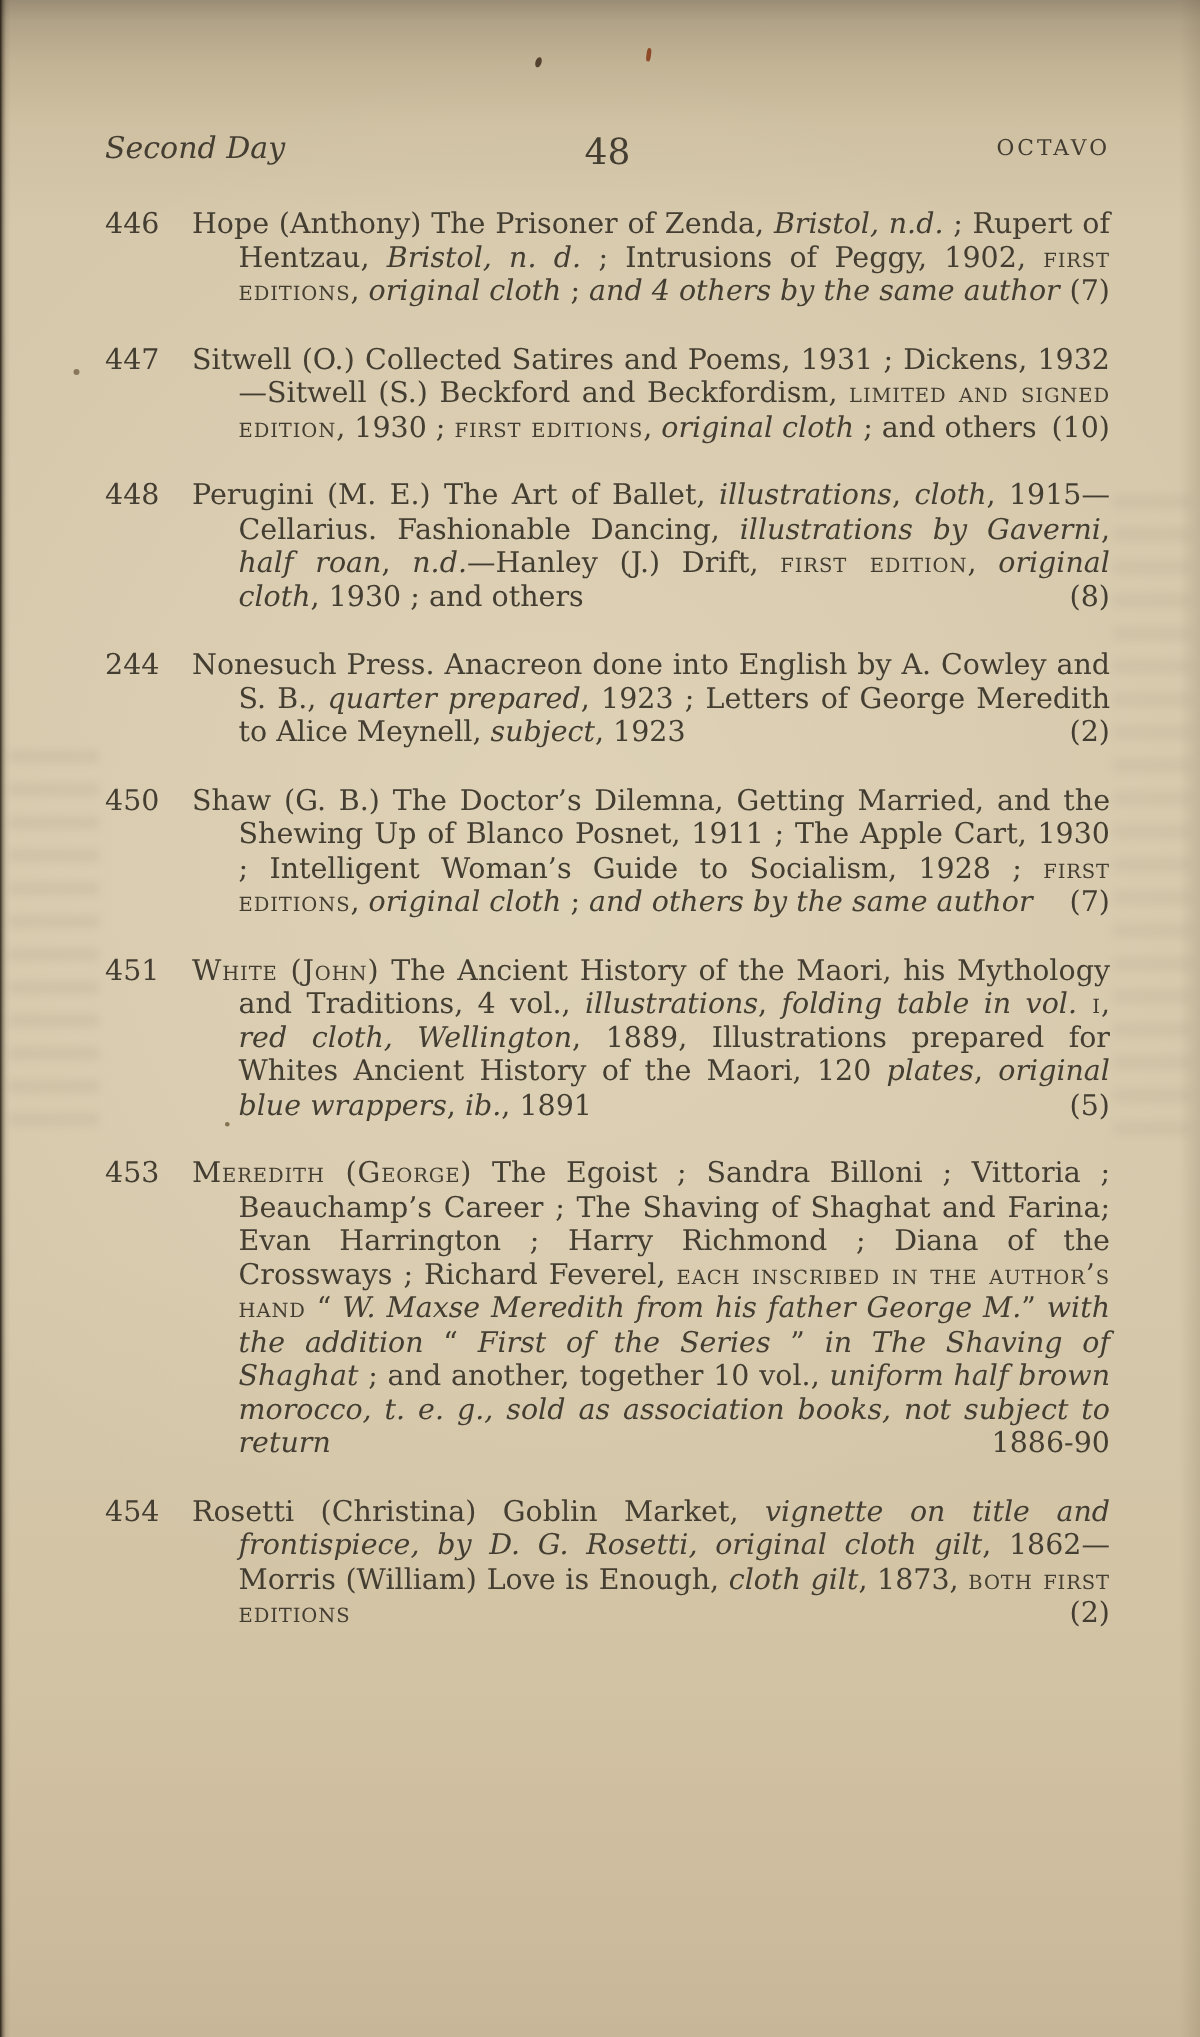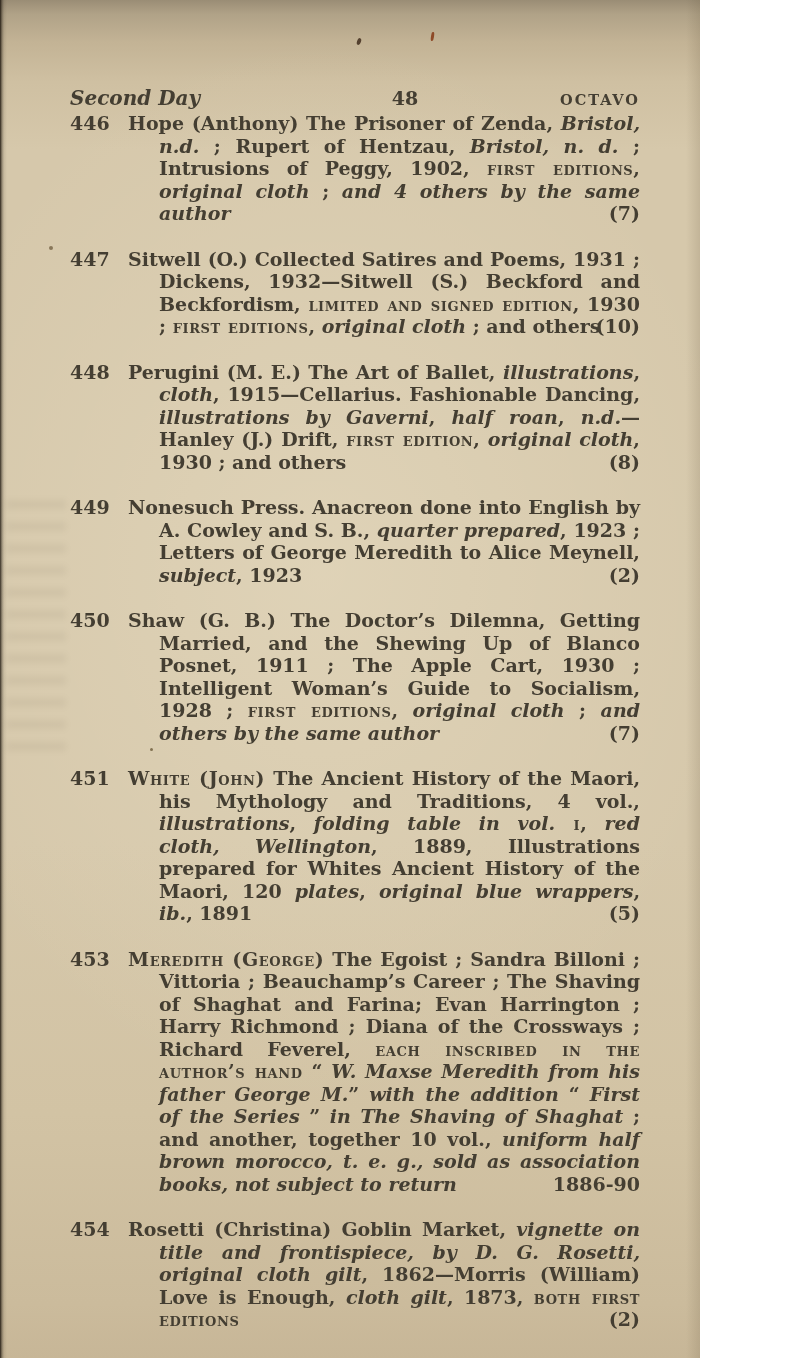--- a/index.html
+++ b/index.html
@@ -5,7 +5,7 @@
   html,body { margin:0; padding:0; }
   .page {
     position:relative;
-    width:700px; height:1358px;
+    width:800px; height:1358px;
     box-sizing:border-box;
     padding:0 60px 0 70px;
     overflow:hidden;
@@ -16,7 +16,6 @@
       linear-gradient(90deg, rgba(25,18,10,0.9) 0px, rgba(25,18,10,0.35) 2px, rgba(25,18,10,0.08) 4px, rgba(25,18,10,0) 7px),
       linear-gradient(270deg, rgba(105,90,65,0.18) 0px, rgba(105,90,65,0) 14px),
       linear-gradient(180deg, #9a8d75 0px, #b0a287 14px, #c3b395 42px, #cfc0a2 82px, #d6c8ab 150px, #d6c8ab 62%, #d2c3a4 82%, #cbbb9c 96%, #c7b697 100%);
-    font-weight: bold;
   }
   
   .ghost { position:absolute; pointer-events:none; opacity:0.07;

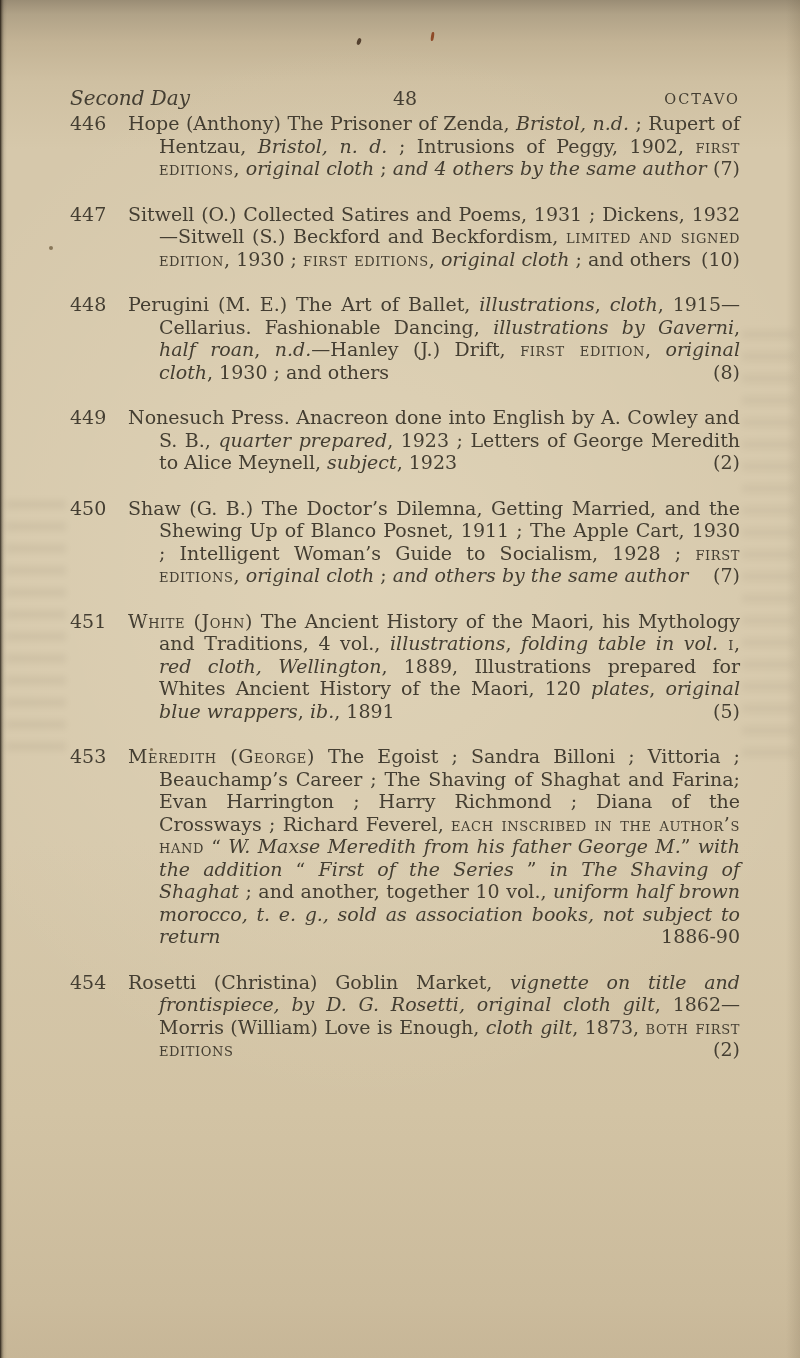--- a/index.html
+++ b/index.html
@@ -32,7 +32,7 @@
 
   header { position:relative; margin-top:86px; height:26px; }
   .hdr-day   { position:absolute; left:0; top:0; font-style:italic; font-size:20px; }
-  .hdr-pageno{ position:absolute; left:335px; top:1px; transform:translateX(-50%); font-size:19px; }
+  .hdr-pageno{ position:absolute; left:335px; top:1px; transform:translateX(-50%); font-size:24px; }
   .hdr-fmt   { position:absolute; right:0; top:5px; font-size:14.5px; letter-spacing:2px;text-align:center; }
 
   main { }

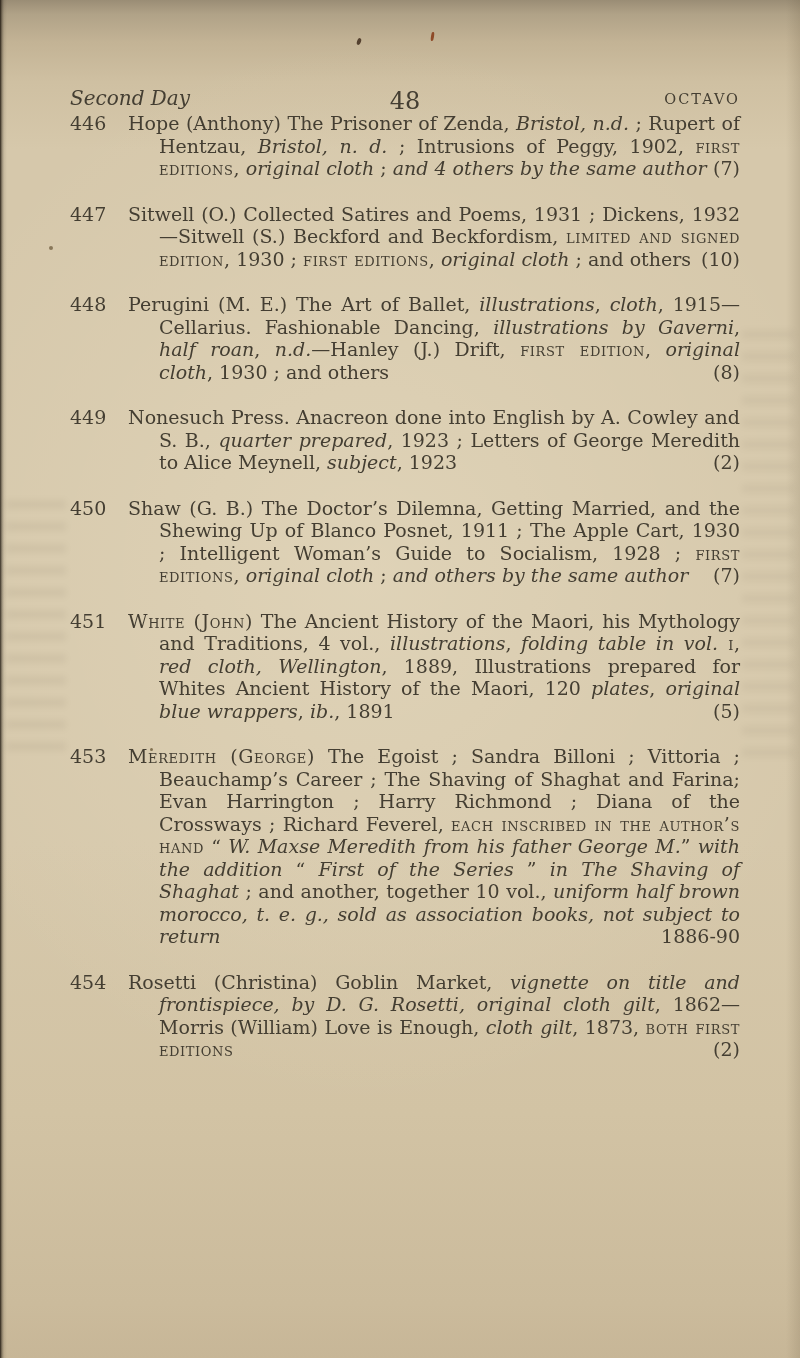--- a/index.html
+++ b/index.html
@@ -35,7 +35,7 @@
   .hdr-pageno{ position:absolute; left:335px; top:1px; transform:translateX(-50%); font-size:24px; }
   .hdr-fmt   { position:absolute; right:0; top:5px; font-size:14.5px; letter-spacing:2px;text-align:center; }
 
-  main { }
+  main { margin-top:26px; }
   .entry { position:relative; padding-left:89px; margin-bottom:23px;
            font-size:19px; line-height:22.5px; text-align:justify; }
   .lot-number { position:absolute; left:0; top:0; text-indent:0; }

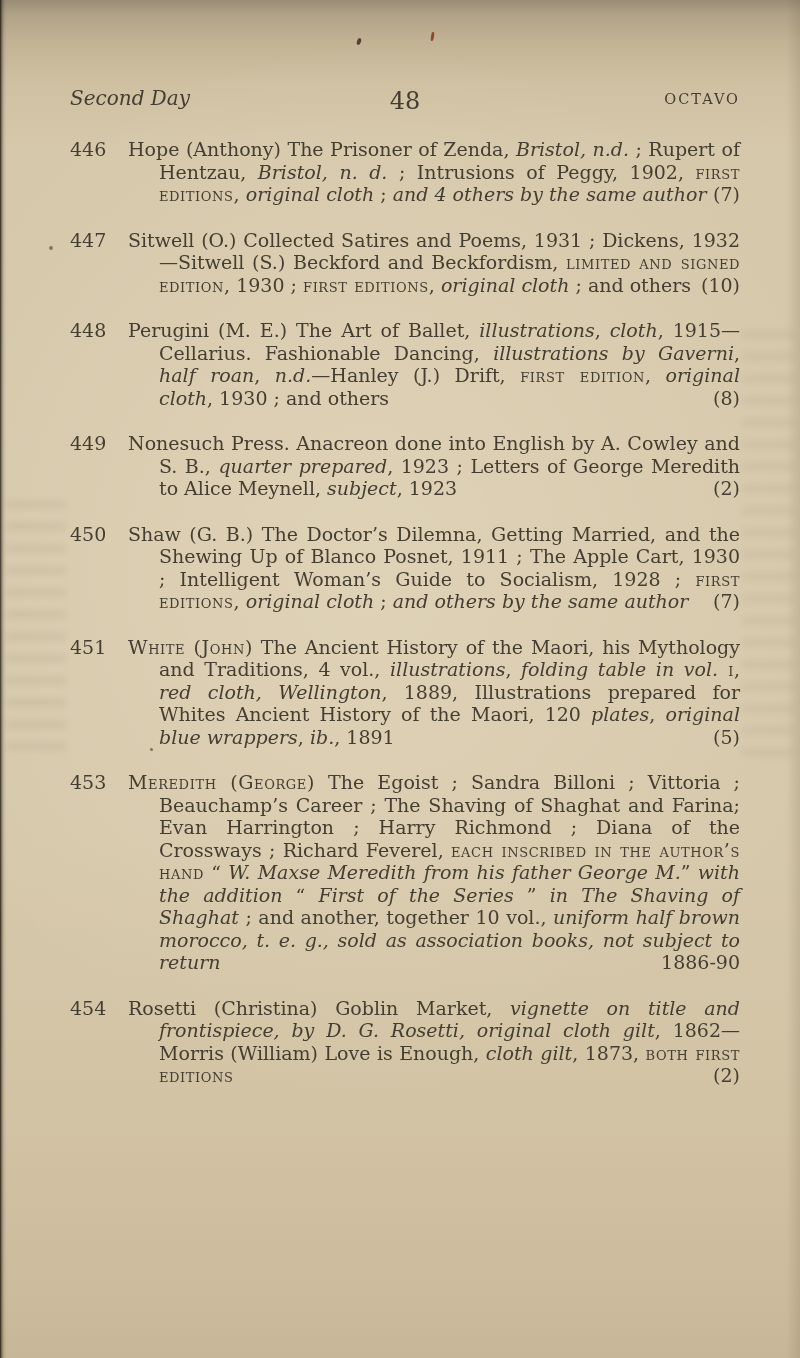--- a/index.html
+++ b/index.html
@@ -77,7 +77,7 @@
         <p class="lot-text"><span class="seg-r">Perugini (M. E.) The Art of Ballet, </span><span class="seg-i">illustrations</span><span class="seg-r">, </span><span class="seg-i">cloth</span><span class="seg-r">, 1915—Cellarius. Fashionable Dancing, </span><span class="seg-i">illustrations by Gaverni</span><span class="seg-r">, </span><span class="seg-i">half roan</span><span class="seg-r">, </span><span class="seg-i">n.d.</span><span class="seg-r">—Hanley (J.) Drift, </span><span class="seg-sc">first edition</span><span class="seg-r">, </span><span class="seg-i">original cloth</span><span class="seg-r">, 1930 ; and others</span><span class="lot-count">(8)</span></p>
       </div>
       <div class="entry">
-        <span class="lot-number">449</span>
+        <span class="lot-number">244</span>
         <p class="lot-text"><span class="seg-r">Nonesuch Press. Anacreon done into English by A. Cowley and S. B., </span><span class="seg-i">quarter prepared</span><span class="seg-r">, 1923 ; Letters of George Meredith to Alice Meynell, </span><span class="seg-i">subject</span><span class="seg-r">, 1923</span><span class="lot-count">(2)</span></p>
       </div>
       <div class="entry">

